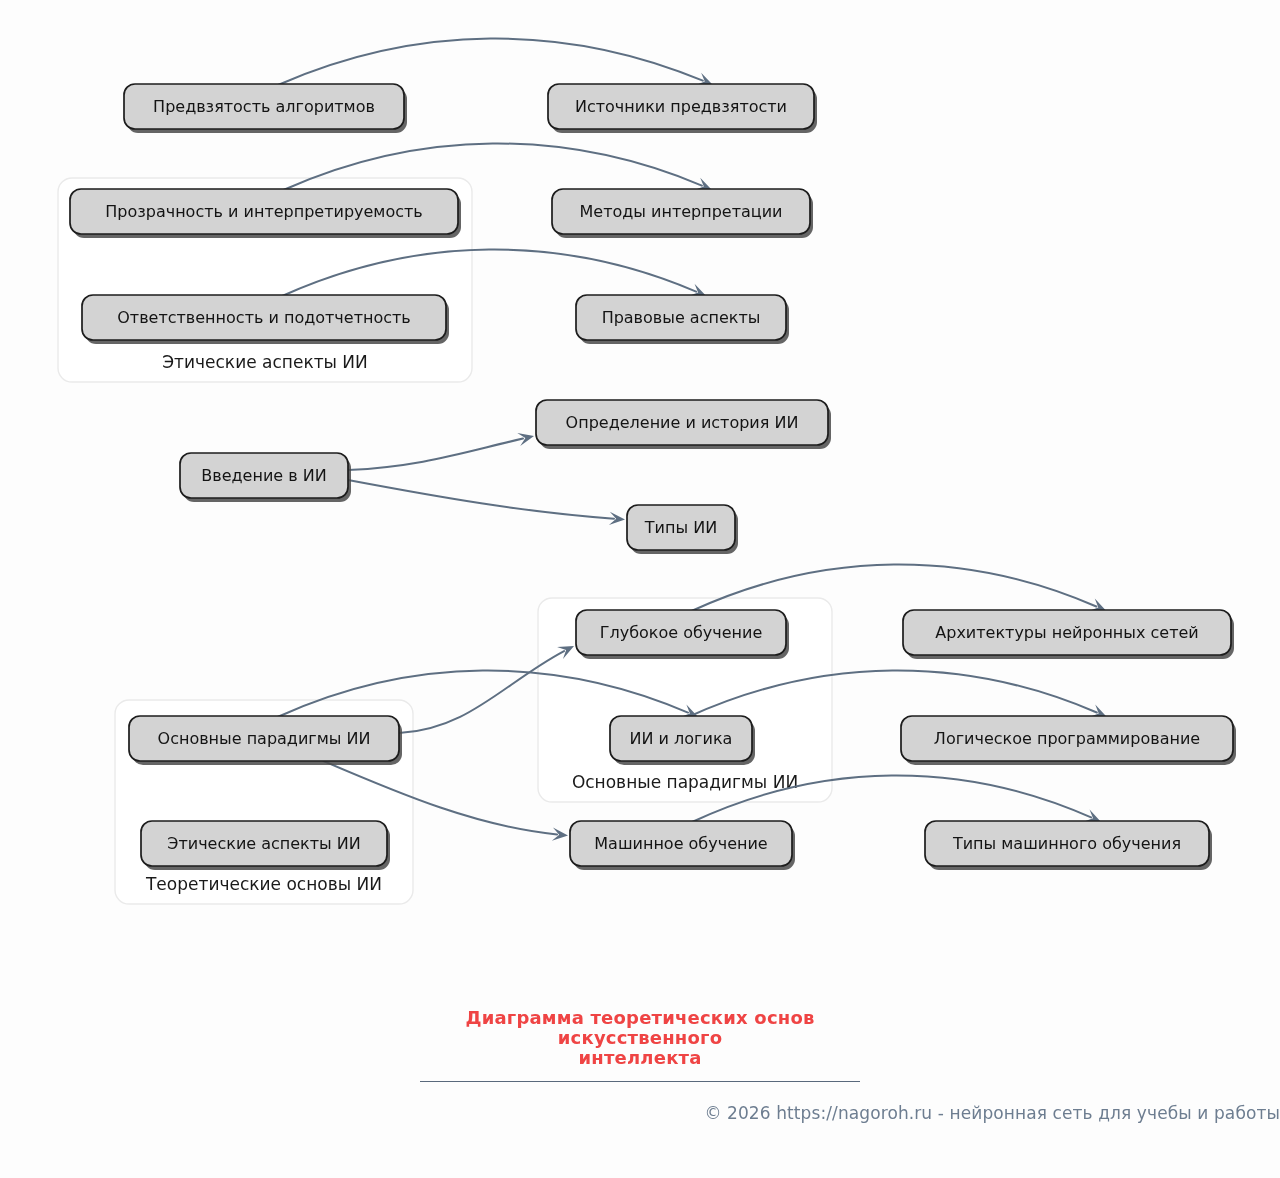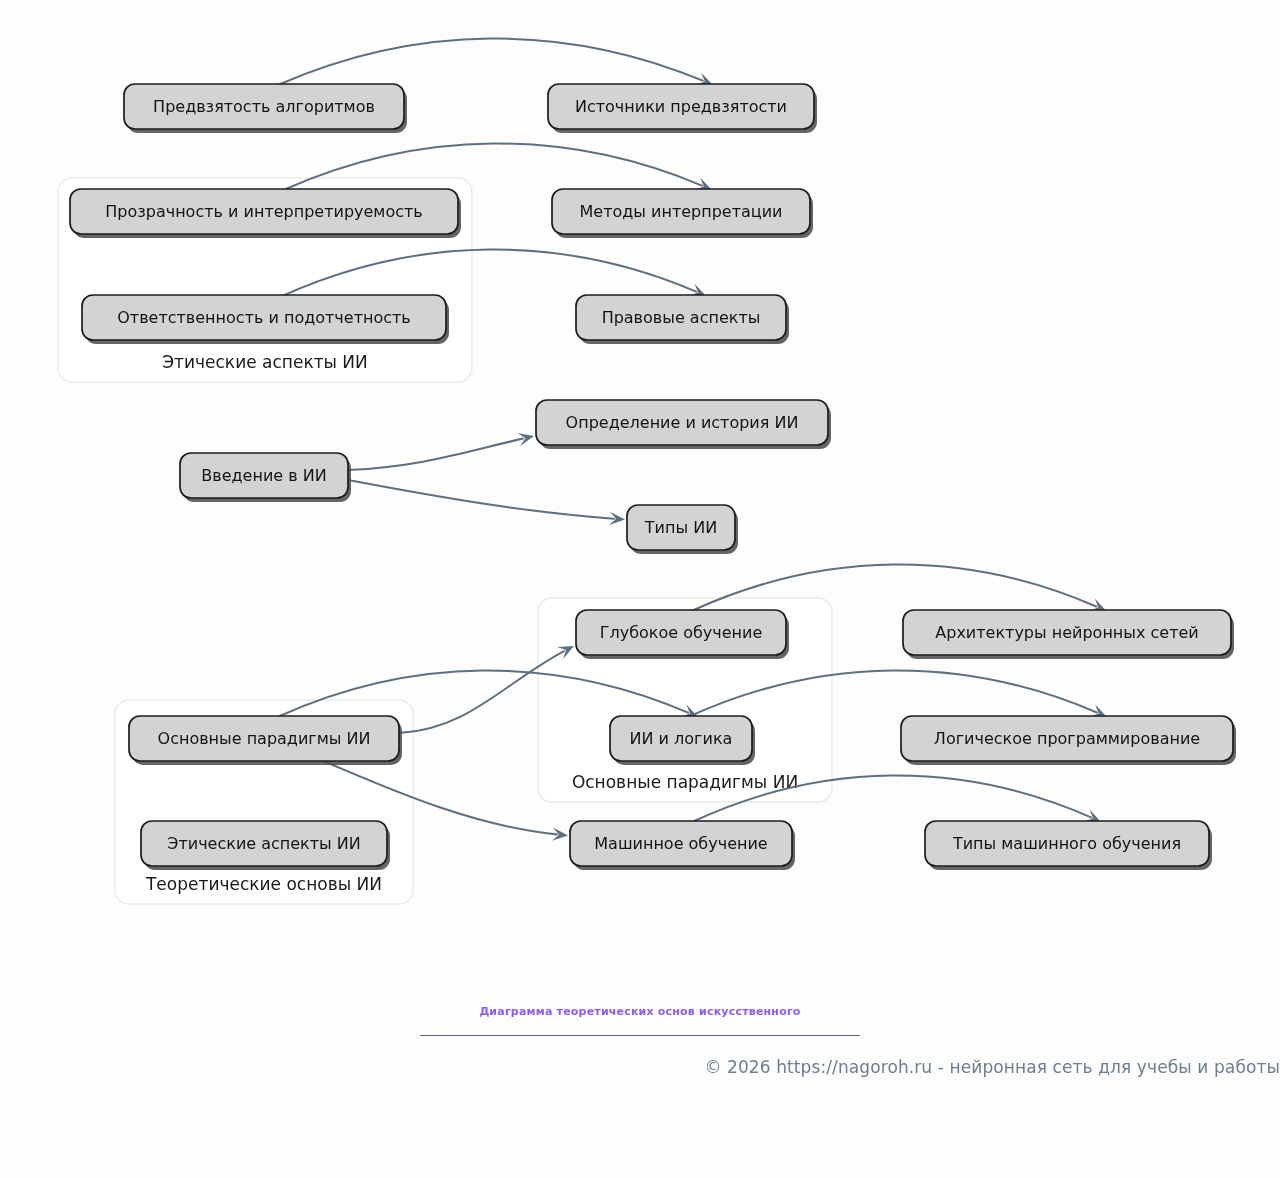--- a/index.html
+++ b/index.html
@@ -74,12 +74,12 @@
   }
   .footer-title {
     font-family: "DejaVu Sans", sans-serif;
-    font-size: 11px;
+    font-size: 18px;
     font-weight: bold;
-    color: #8b5cf6;
+    color: #ef4444;
     line-height: 20px;
     letter-spacing: 0.2px;
-    margin: 4px auto;
+    margin: 10px auto;
     width: 520px;
   }
   .footer-divider {

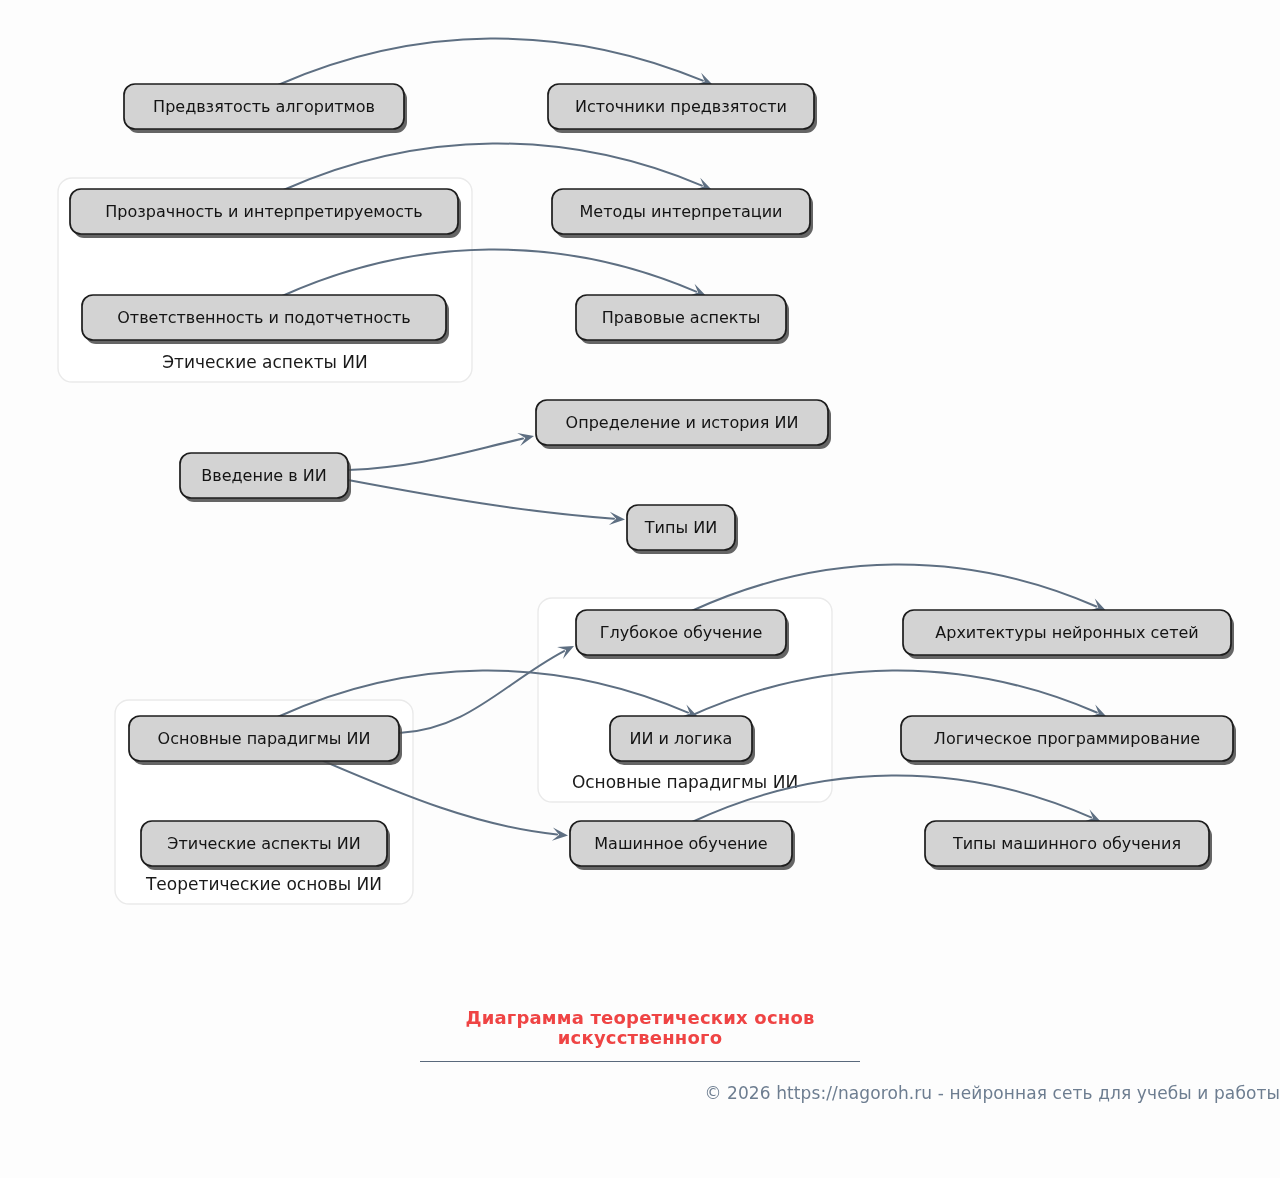--- a/index.html
+++ b/index.html
@@ -255,6 +255,7 @@
   <div class="footer">
     <div class="footer-title">
       <div>Диаграмма теоретических основ искусственного</div>
+      <div>интеллекта</div>
     </div>
     <div class="footer-divider"></div>
     <div class="footer-copy">© 2026 https://nagoroh.ru - нейронная сеть для учебы и работы</div>

